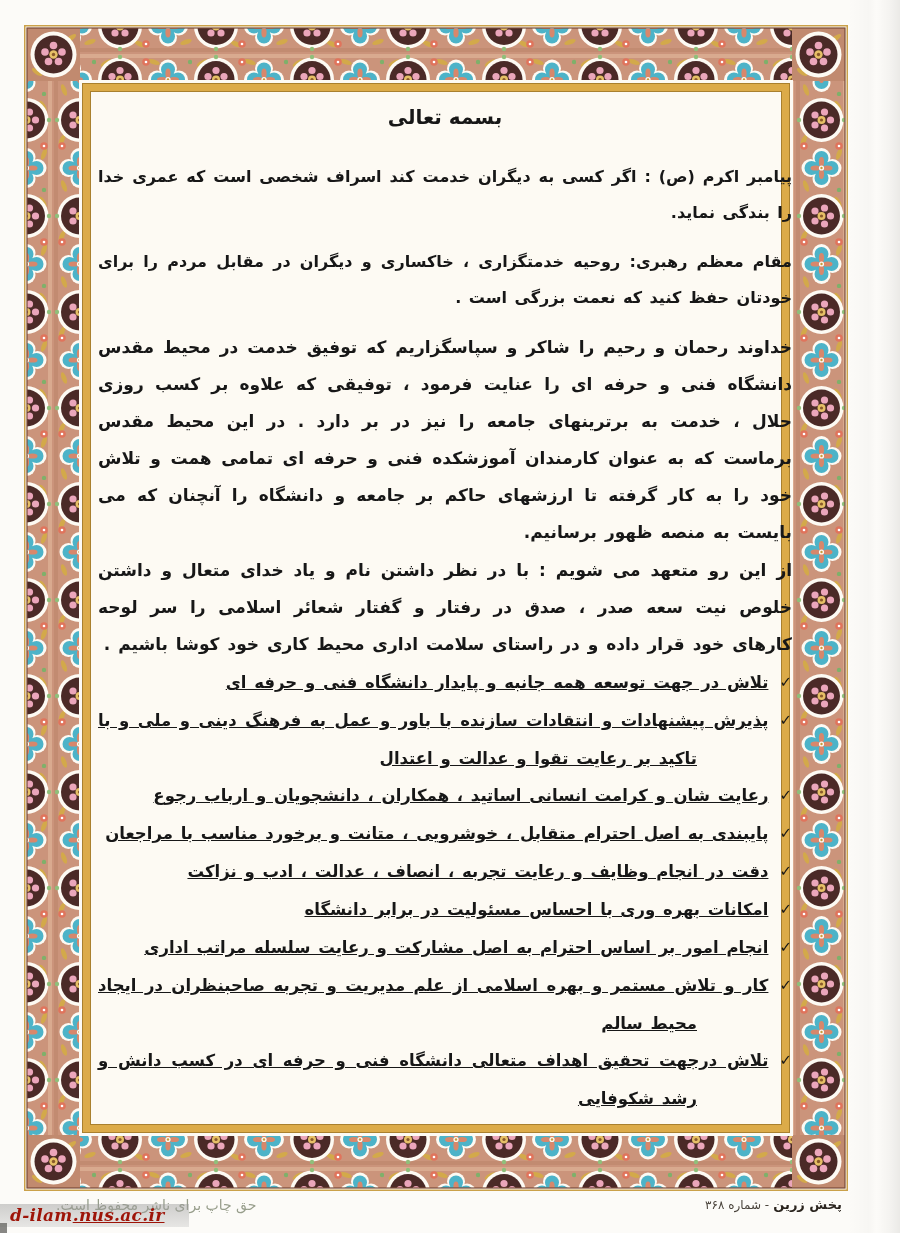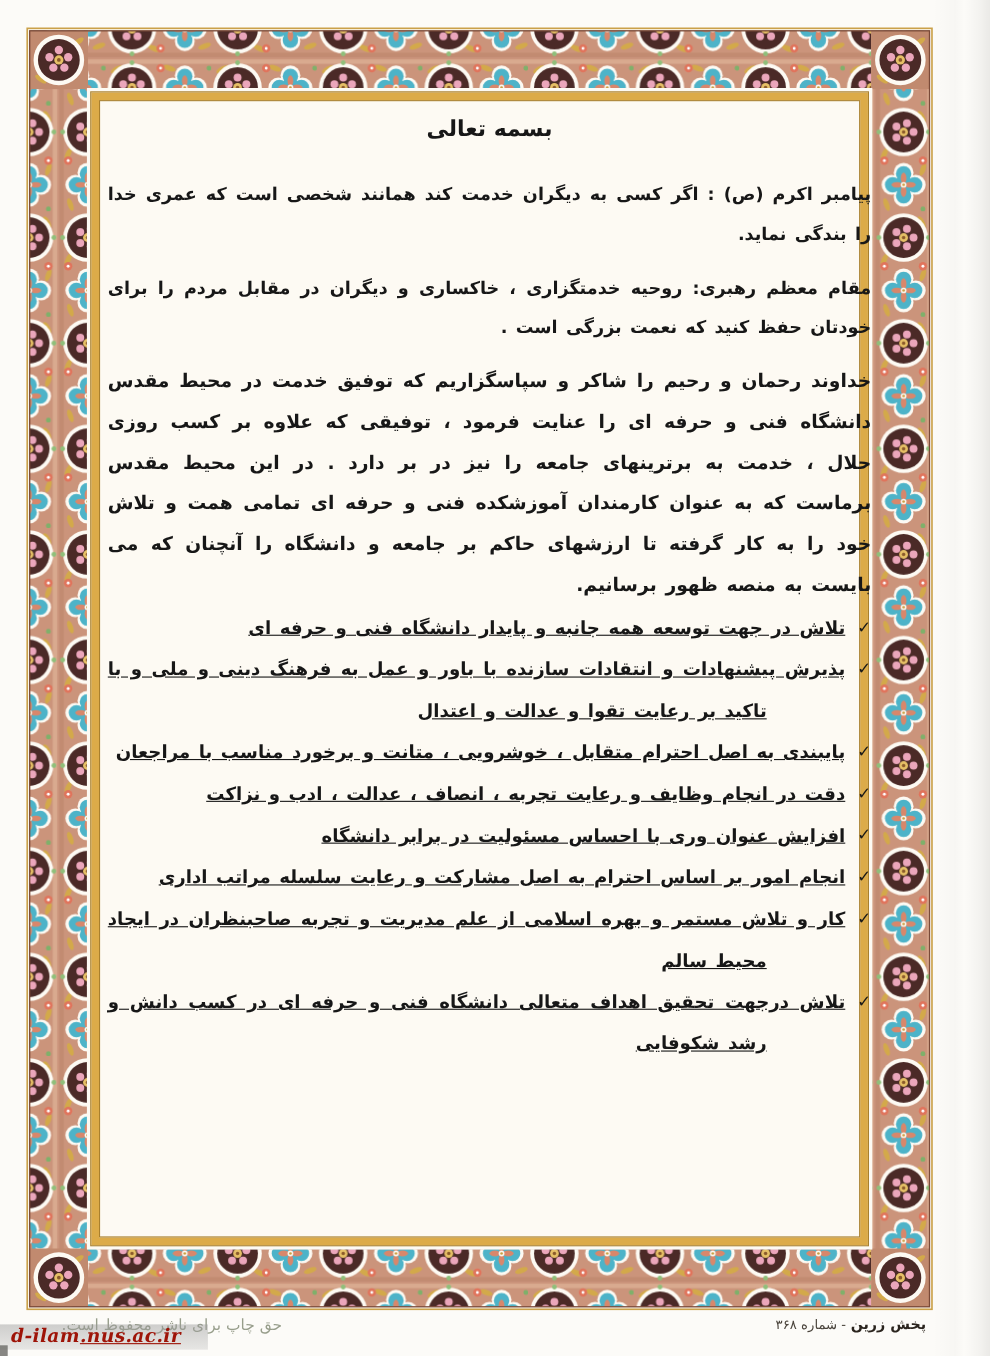--- a/index.html
+++ b/index.html
@@ -172,7 +172,7 @@
   <div class="content">
     <h1 class="doc-title">بسمه تعالی</h1>
 
-    <p class="quote">پیامبر اکرم (ص) : اگر کسی به دیگران خدمت کند همانند شخصی  است که  عمری خدا را بندگی نماید.</p>
+    <p class="quote">پیامبر اکرم (ص) : اگر کسی به دیگران خدمت کند اسراف شخصی  است که  عمری خدا را بندگی نماید.</p>
     <p class="quote">مقام معظم رهبری: روحیه خدمتگزاری ، خاکساری و دیگران در مقابل مردم را  برای خودتان حفظ کنید که نعمت بزرگی است .</p>
 
     <p class="body-par">خداوند رحمان و رحیم را شاکر و سپاسگزاریم که توفیق خدمت در محیط مقدس دانشگاه فنی و حرفه ای را عنایت فرمود ، توفیقی که علاوه بر کسب روزی حلال ، خدمت به برترینهای جامعه را نیز در بر دارد . در این محیط مقدس برماست که به عنوان کارمندان آموزشکده فنی و حرفه ای تمامی همت و تلاش خود را به کار گرفته تا ارزشهای حاکم بر جامعه و دانشگاه را آنچنان که می بایست به منصه ظهور برسانیم.</p>

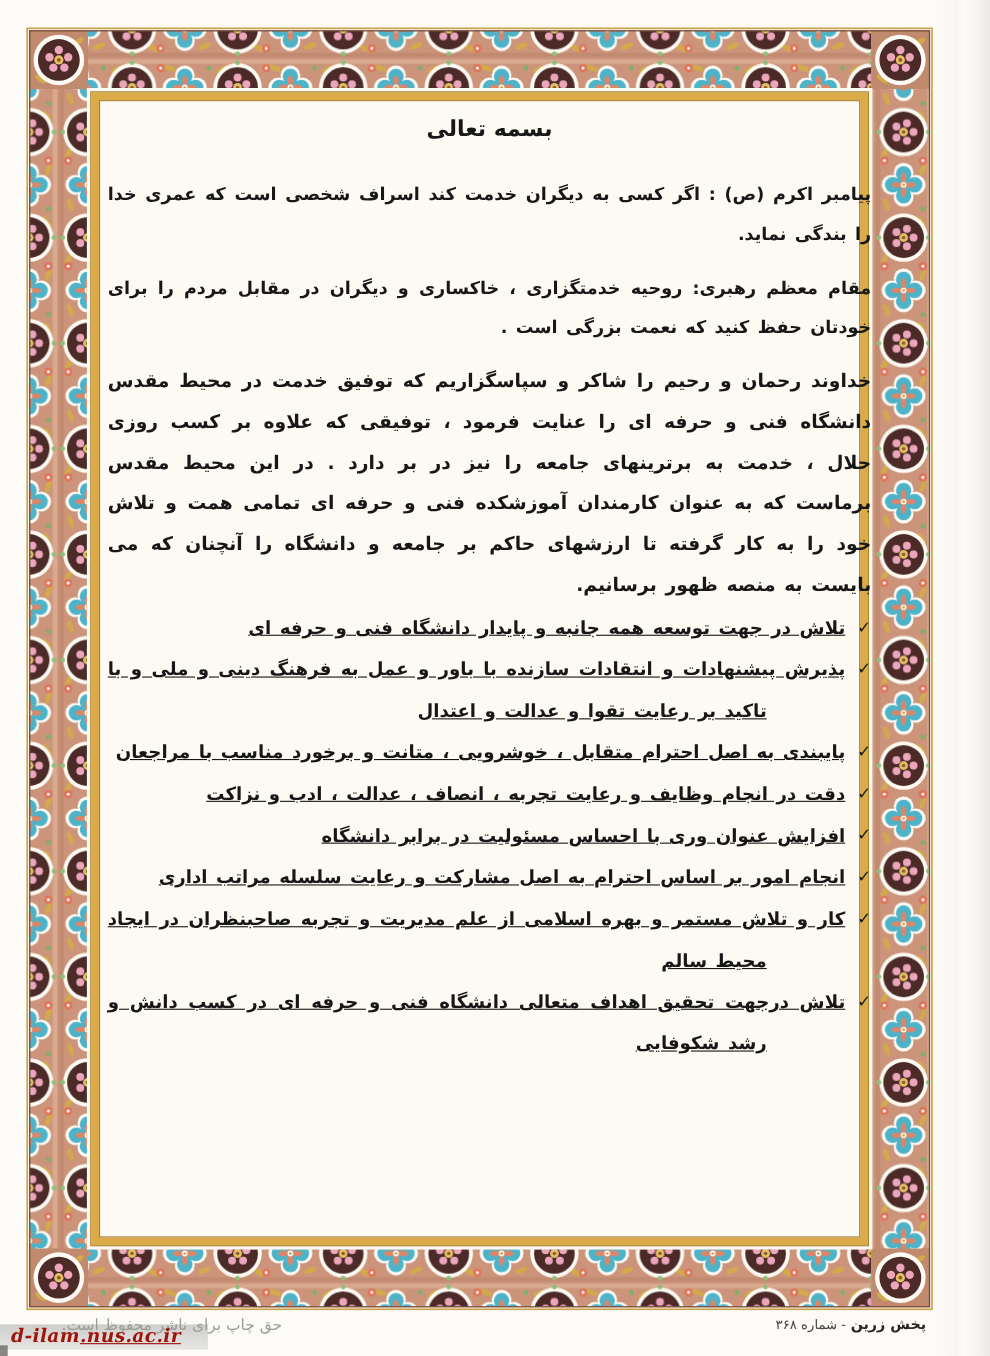--- a/index.html
+++ b/index.html
@@ -176,6 +176,7 @@
     <p class="quote">مقام معظم رهبری: روحیه خدمتگزاری ، خاکساری و دیگران در مقابل مردم را  برای خودتان حفظ کنید که نعمت بزرگی است .</p>
 
     <p class="body-par">خداوند رحمان و رحیم را شاکر و سپاسگزاریم که توفیق خدمت در محیط مقدس دانشگاه فنی و حرفه ای را عنایت فرمود ، توفیقی که علاوه بر کسب روزی حلال ، خدمت به برترینهای جامعه را نیز در بر دارد . در این محیط مقدس برماست که به عنوان کارمندان آموزشکده فنی و حرفه ای تمامی همت و تلاش خود را به کار گرفته تا ارزشهای حاکم بر جامعه و دانشگاه را آنچنان که می بایست به منصه ظهور برسانیم.</p>
+    <p class="body-par second">از این رو متعهد می شویم : با در نظر داشتن نام و یاد خدای متعال و داشتن خلوص نیت سعه صدر ، صدق در رفتار و گفتار شعائر اسلامی را سر لوحه کارهای خود قرار داده و در راستای سلامت اداری محیط کاری خود کوشا باشیم .</p>
 
     <ul class="commitments">
       <li><span class="check">✓</span><span>تلاش در جهت توسعه همه جانبه و پایدار دانشگاه فنی و حرفه ای</span></li>

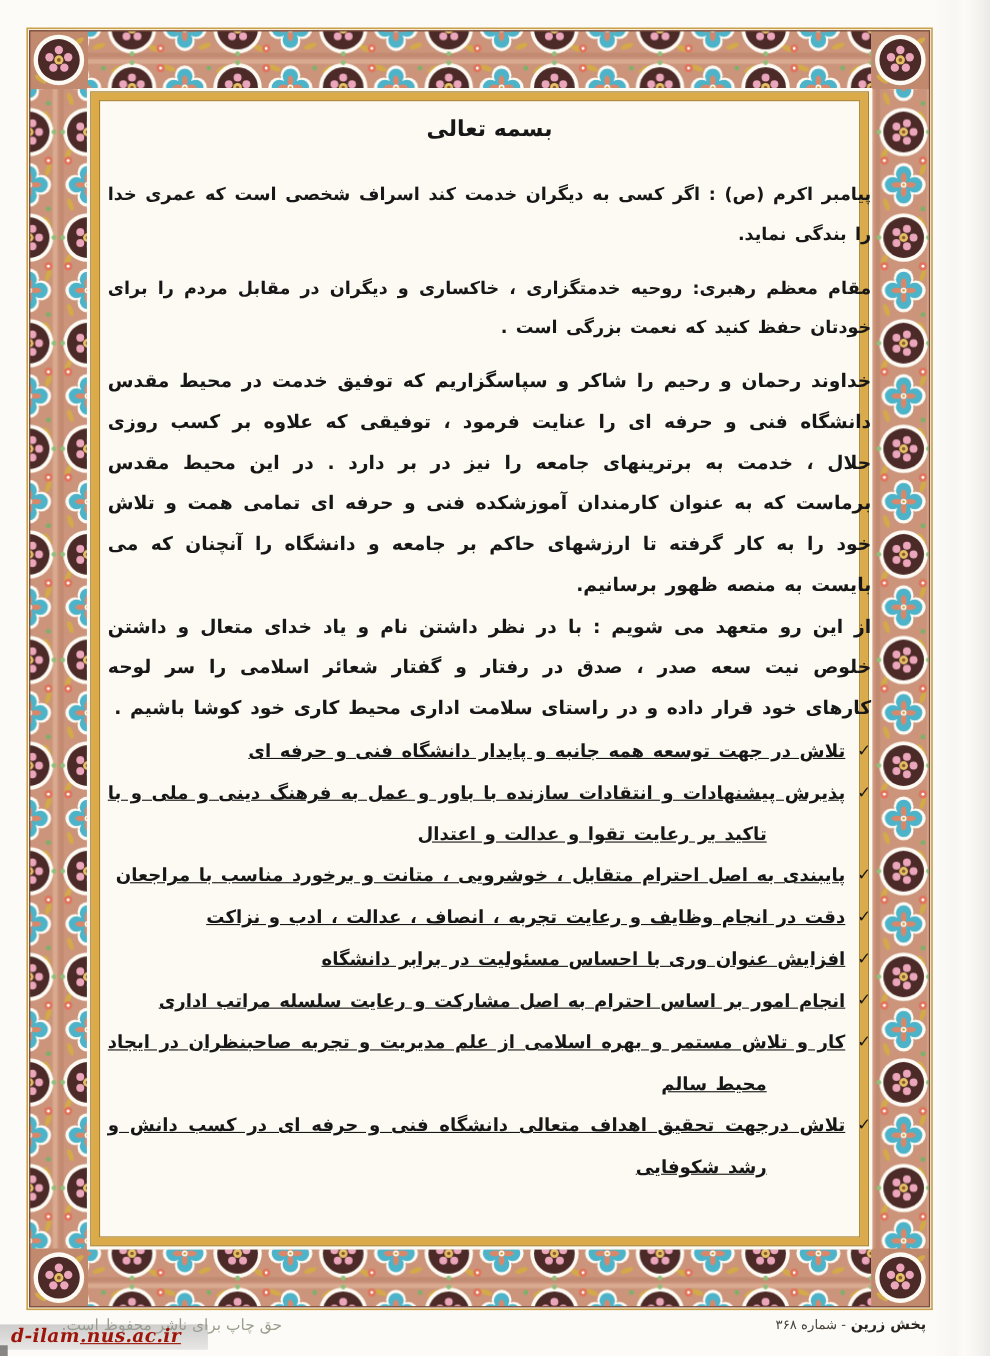--- a/index.html
+++ b/index.html
@@ -181,6 +181,7 @@
     <ul class="commitments">
       <li><span class="check">✓</span><span>تلاش در جهت توسعه همه جانبه و پایدار دانشگاه فنی و حرفه ای</span></li>
       <li><span class="check">✓</span><span>پذیرش پیشنهادات و انتقادات سازنده با باور و عمل به فرهنگ دینی و ملی و با تاکید بر رعایت تقوا و عدالت و اعتدال</span></li>
+      <li><span class="check">✓</span><span>رعایت شان و کرامت انسانی اساتید ، همکاران ، دانشجویان و ارباب رجوع</span></li>
       <li><span class="check">✓</span><span>پایبندی به اصل احترام متقابل ، خوشرویی ، متانت و برخورد مناسب با مراجعان</span></li>
       <li><span class="check">✓</span><span>دقت در انجام وظایف و رعایت تجربه ، انصاف ، عدالت ، ادب و نزاکت</span></li>
       <li><span class="check">✓</span><span>افزایش عنوان وری با احساس مسئولیت در برابر دانشگاه</span></li>

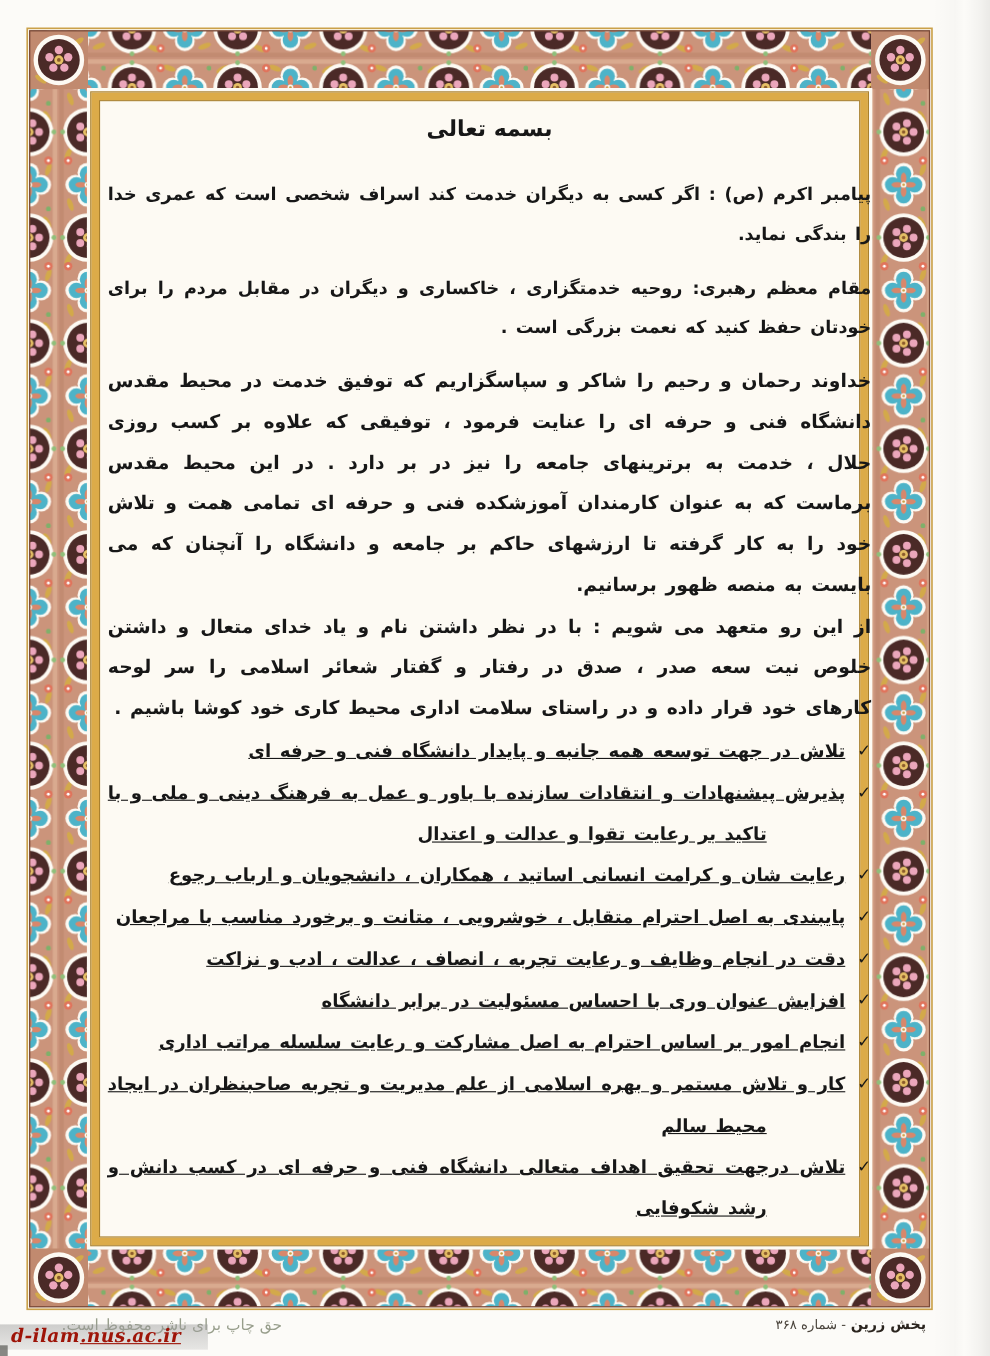--- a/index.html
+++ b/index.html
@@ -184,7 +184,7 @@
       <li><span class="check">✓</span><span>رعایت شان و کرامت انسانی اساتید ، همکاران ، دانشجویان و ارباب رجوع</span></li>
       <li><span class="check">✓</span><span>پایبندی به اصل احترام متقابل ، خوشرویی ، متانت و برخورد مناسب با مراجعان</span></li>
       <li><span class="check">✓</span><span>دقت در انجام وظایف و رعایت تجربه ، انصاف ، عدالت ، ادب و نزاکت</span></li>
-      <li><span class="check">✓</span><span>افزایش عنوان وری با احساس مسئولیت در برابر دانشگاه</span></li>
+      <li><span class="check">✓</span><span>امکانات بهره وری با احساس مسئولیت در برابر دانشگاه</span></li>
       <li><span class="check">✓</span><span>انجام امور بر اساس احترام به اصل مشارکت و رعایت سلسله مراتب اداری</span></li>
       <li><span class="check">✓</span><span>کار و تلاش مستمر و بهره اسلامی از علم مدیریت و تجربه صاحبنظران  در ایجاد محیط سالم</span></li>
       <li><span class="check">✓</span><span>تلاش درجهت تحقیق اهداف متعالی دانشگاه فنی و حرفه ای در کسب دانش و رشد شکوفایی</span></li>

